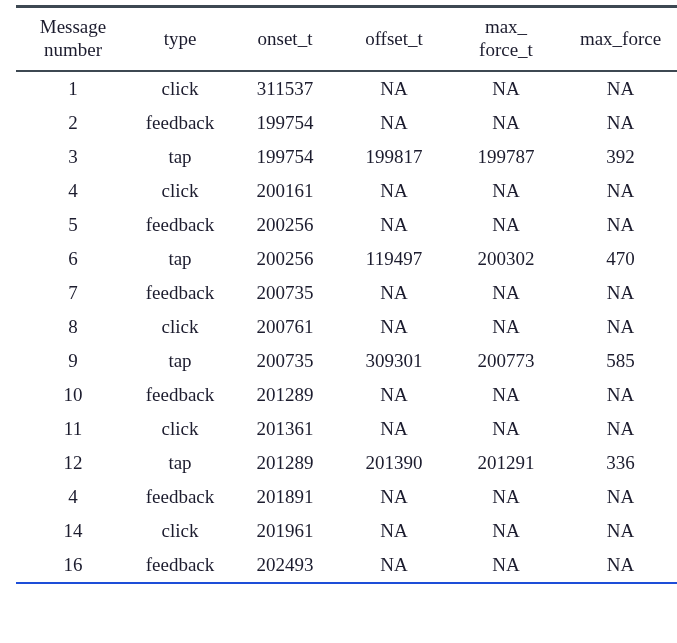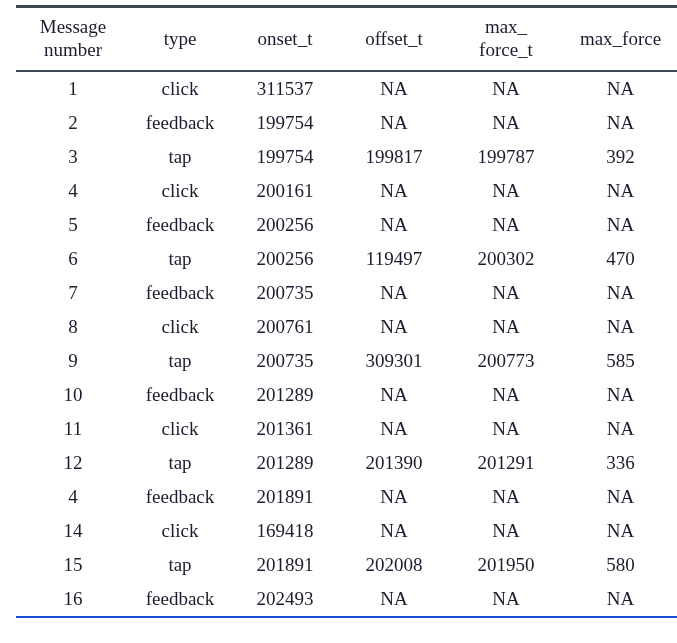--- a/index.html
+++ b/index.html
@@ -217,7 +217,7 @@
         <tr>
           <td>14</td>
           <td>click</td>
-          <td>169418</td>
+          <td>201961</td>
           <td>NA</td>
           <td>NA</td>
           <td>NA</td>

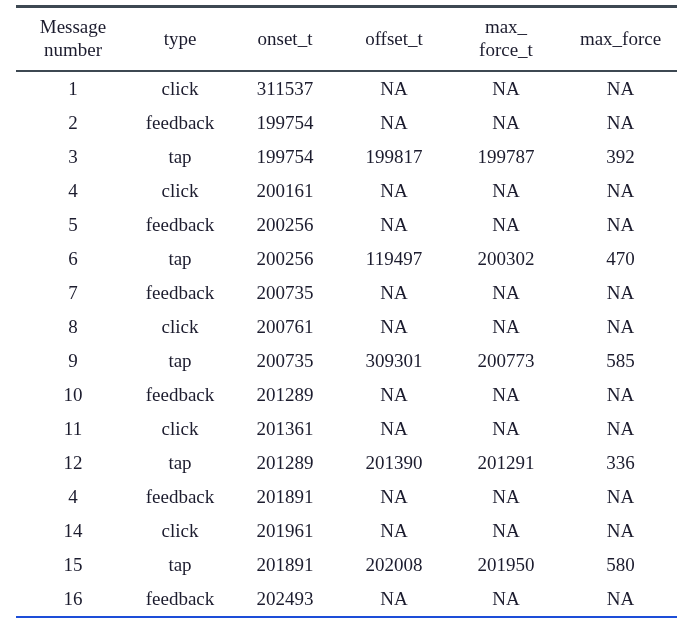--- a/index.html
+++ b/index.html
@@ -222,14 +222,6 @@
           <td>NA</td>
           <td>NA</td>
         </tr>
-        <tr>
-          <td>15</td>
-          <td>tap</td>
-          <td>201891</td>
-          <td>202008</td>
-          <td>201950</td>
-          <td>580</td>
-        </tr>
         <tr class="last-row">
           <td>16</td>
           <td>feedback</td>

